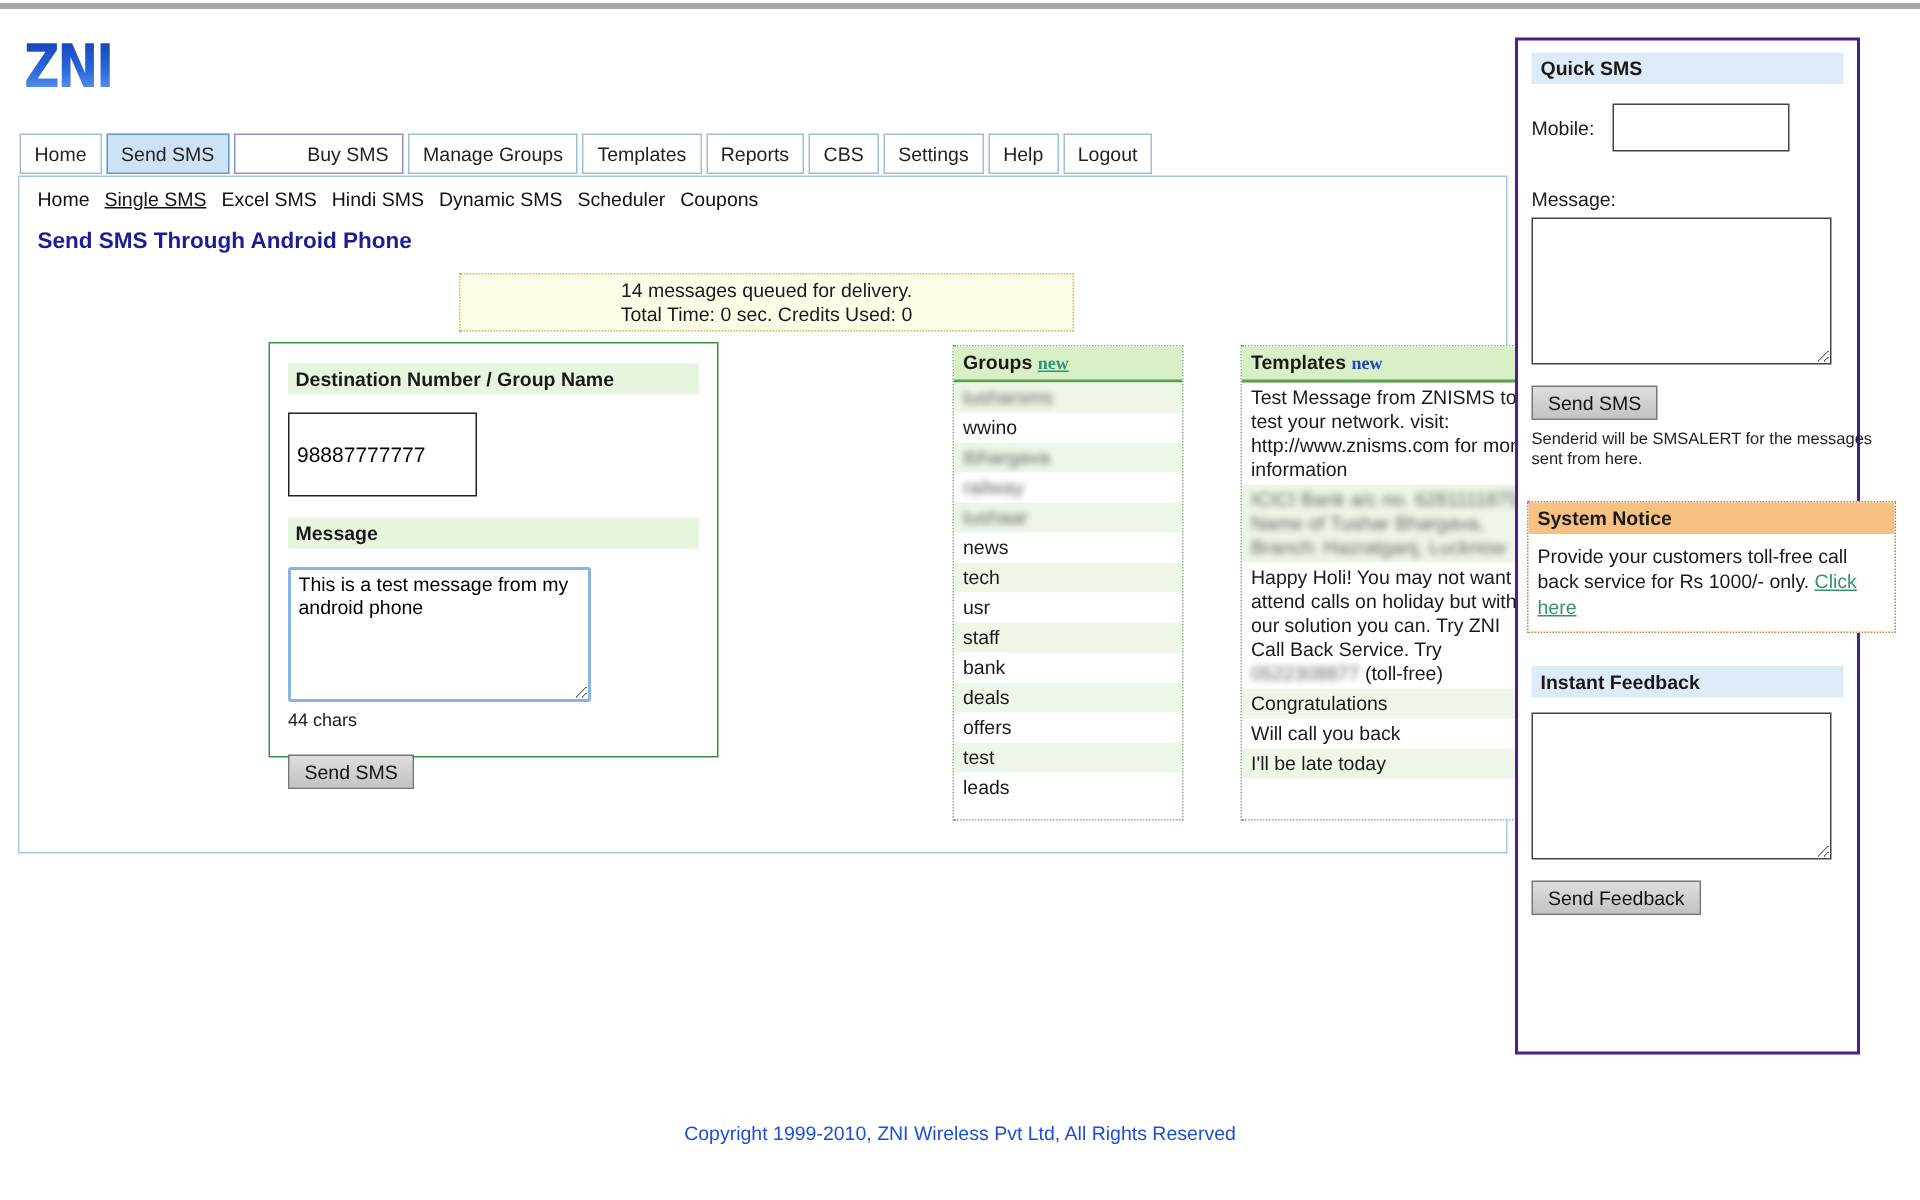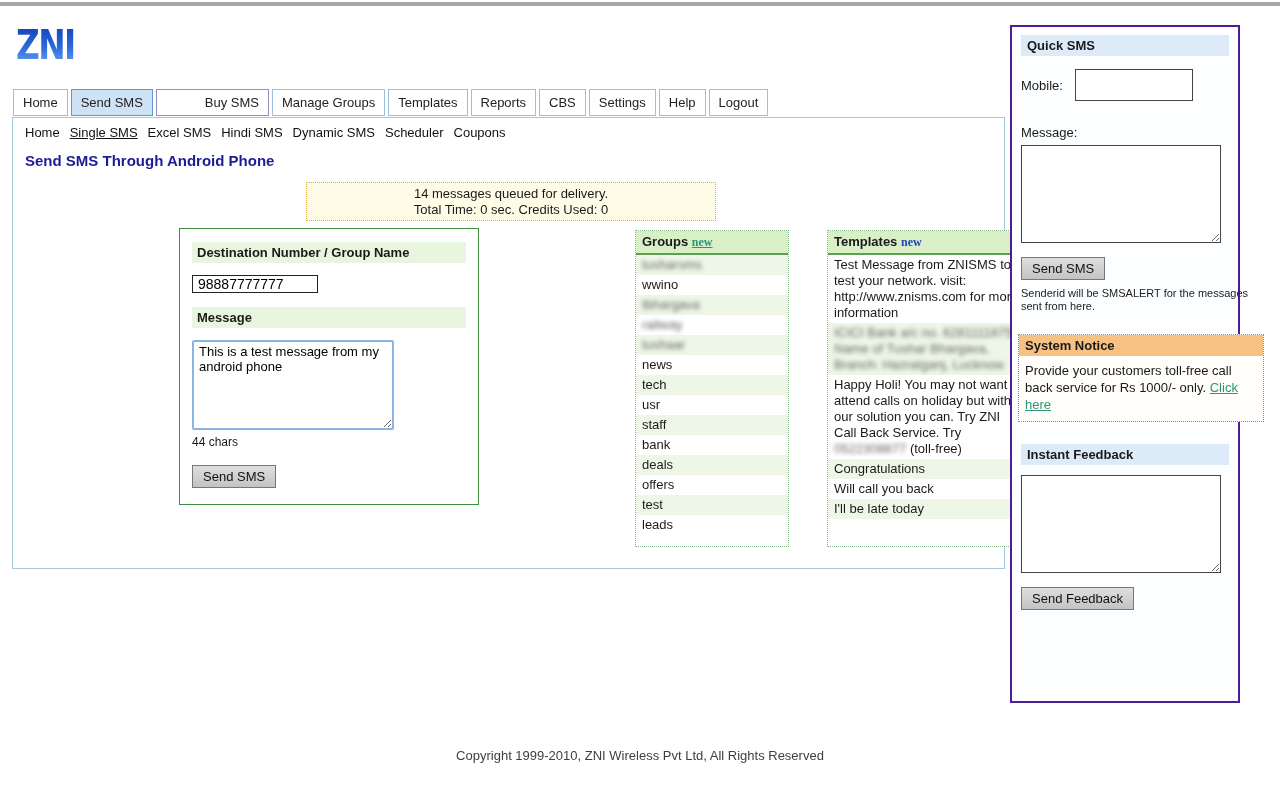--- a/index.html
+++ b/index.html
@@ -36,7 +36,7 @@
   .sms-form { position:absolute; left:166px; top:110px; width:300px; height:277px;
               border:1px solid #3f8f3f; background:#fff; padding:13px 12px; }
   .bar { background:#e9f6df; font-weight:bold; padding:3px 5px; }
-  .dest-input { display:block; margin:12px 0 2px; width:126px; padding:0 5px;
+  .dest-input { display:block; margin:12px 0 2px; width:126px; padding:19px 5px;
                 border:1px solid #222; font:14px "Liberation Sans",sans-serif; }
   .bar.second { margin-top:14px; }
   .msg-area { display:block; margin-top:12px; width:202px; height:90px;

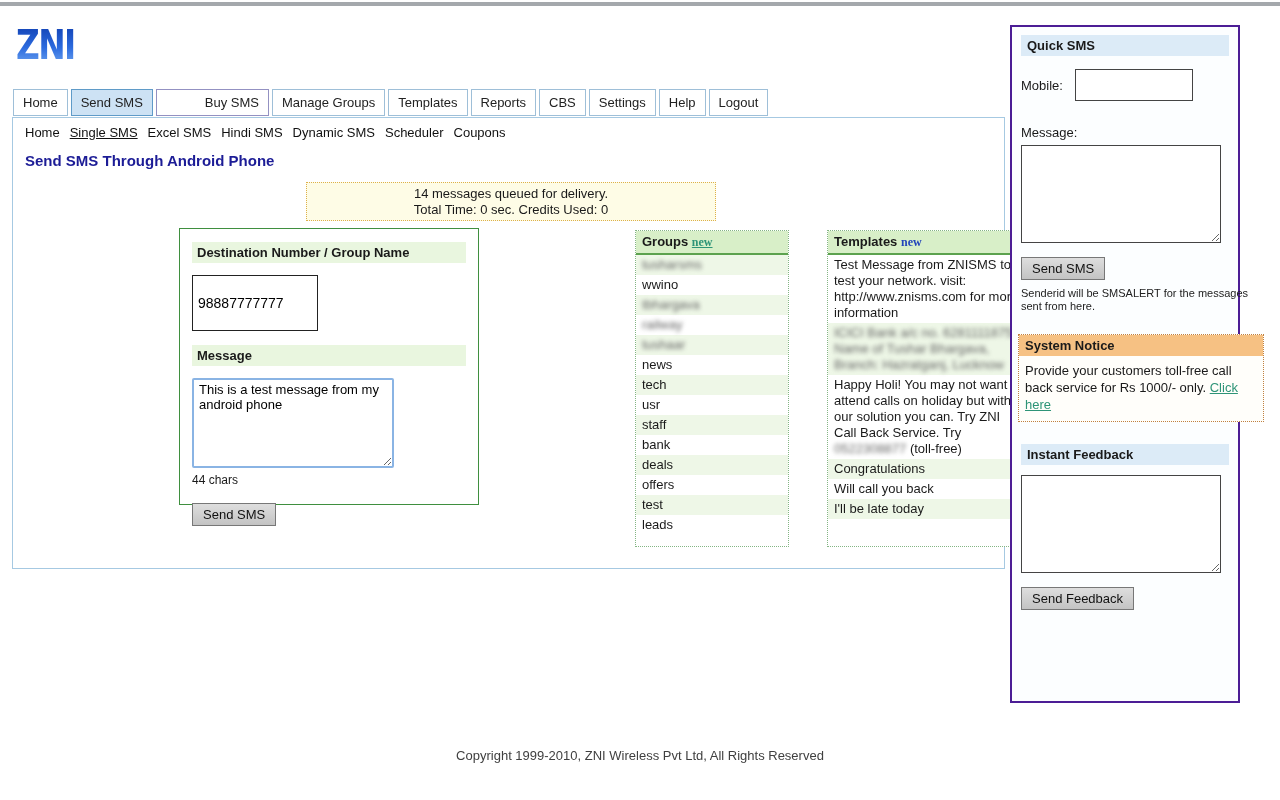--- a/index.html
+++ b/index.html
@@ -82,7 +82,7 @@
   .ifb .side-area { margin-top:10px; }
 
   .footer { position:absolute; top:748px; left:0; width:1280px; text-align:center;
-            color:#404040; font-size:13px; }
+            color:#1d4ed8; font-size:13px; }
 </style>
 </head>
 <body>

